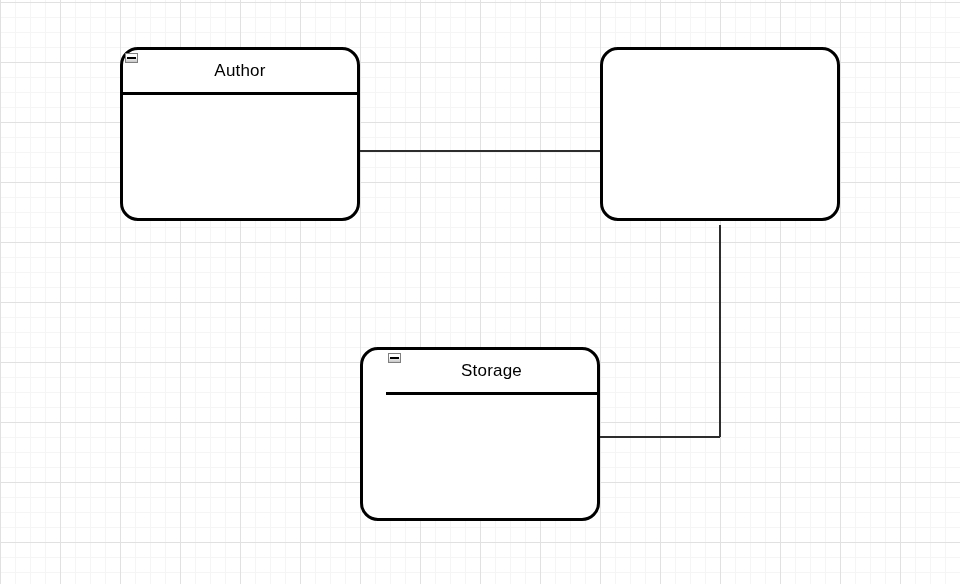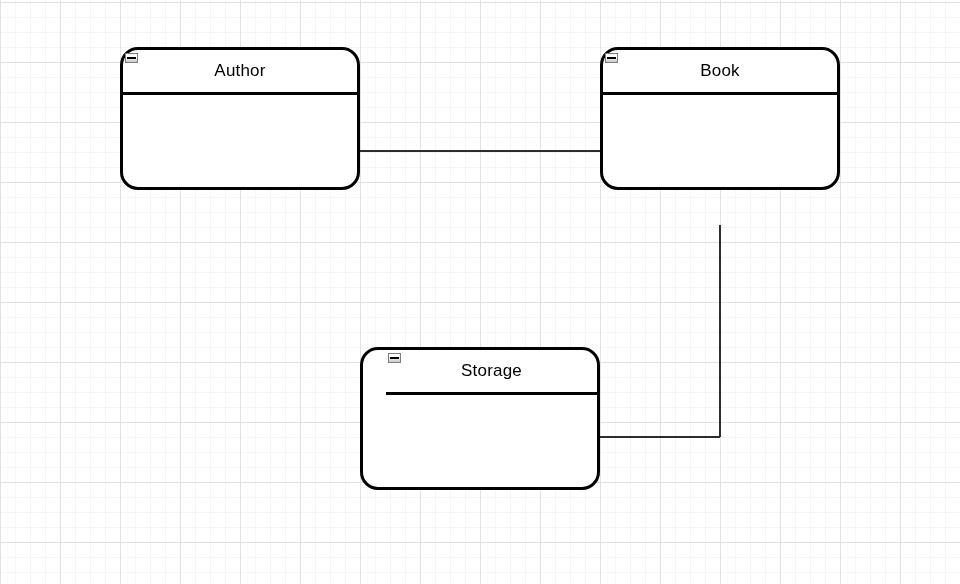--- a/index.html
+++ b/index.html
@@ -28,7 +28,7 @@
   .node {
     position: absolute;
     width: 240px;
-    height: 143px;
+    height: 174px;
     box-sizing: border-box;
     background: #ffffff;
     border: 3px solid #000000;

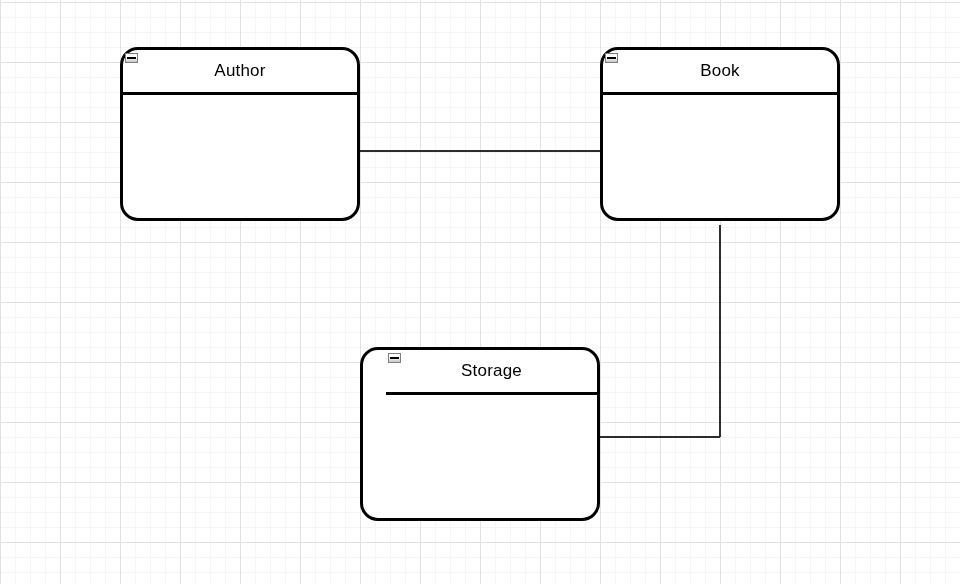--- a/index.html
+++ b/index.html
@@ -115,10 +115,6 @@
   </div>
 
   <div class="node" id="node-book">
-    <div class="node-header">
-      <span class="collapse-btn"></span>
-      <span class="node-title">Book</span>
-    </div>
     <div class="node-body"></div>
   </div>
 

